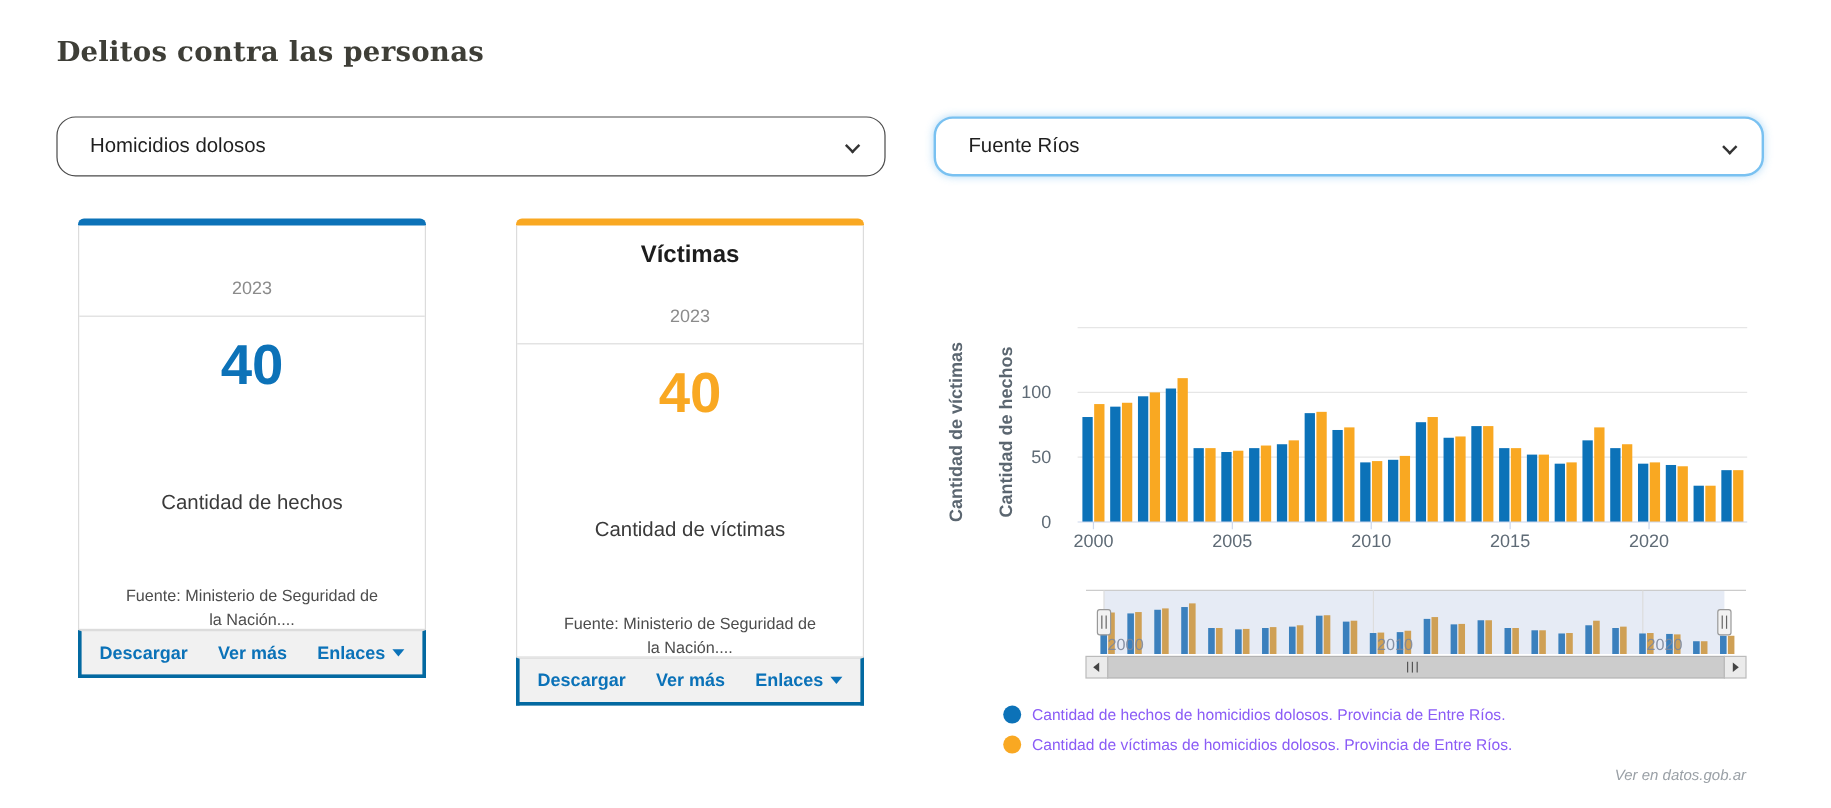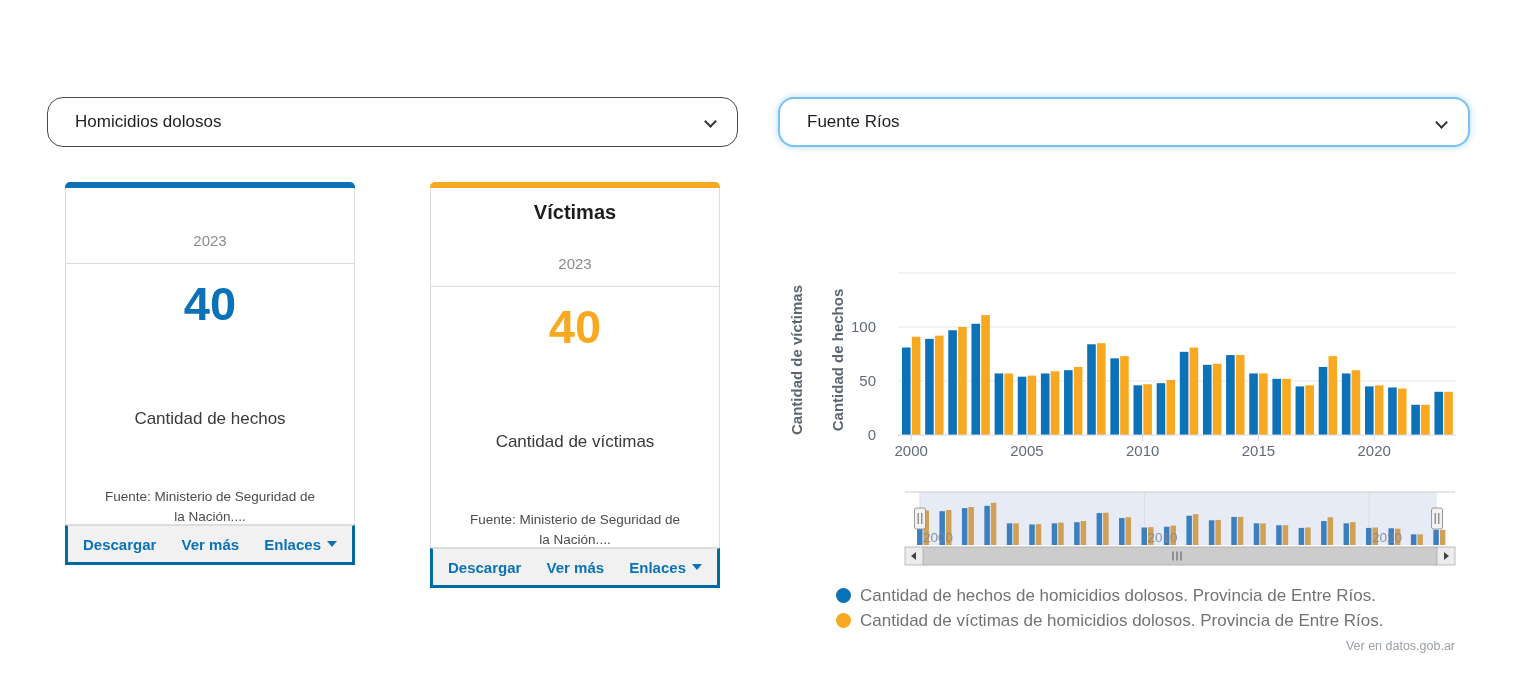--- a/index.html
+++ b/index.html
@@ -71,6 +71,7 @@
 
 <div class="page">
 
+  <div class="page-title">Delitos contra las personas</div>
 
   <div class="select" id="select-crime">
     <span>Homicidios dolosos</span>

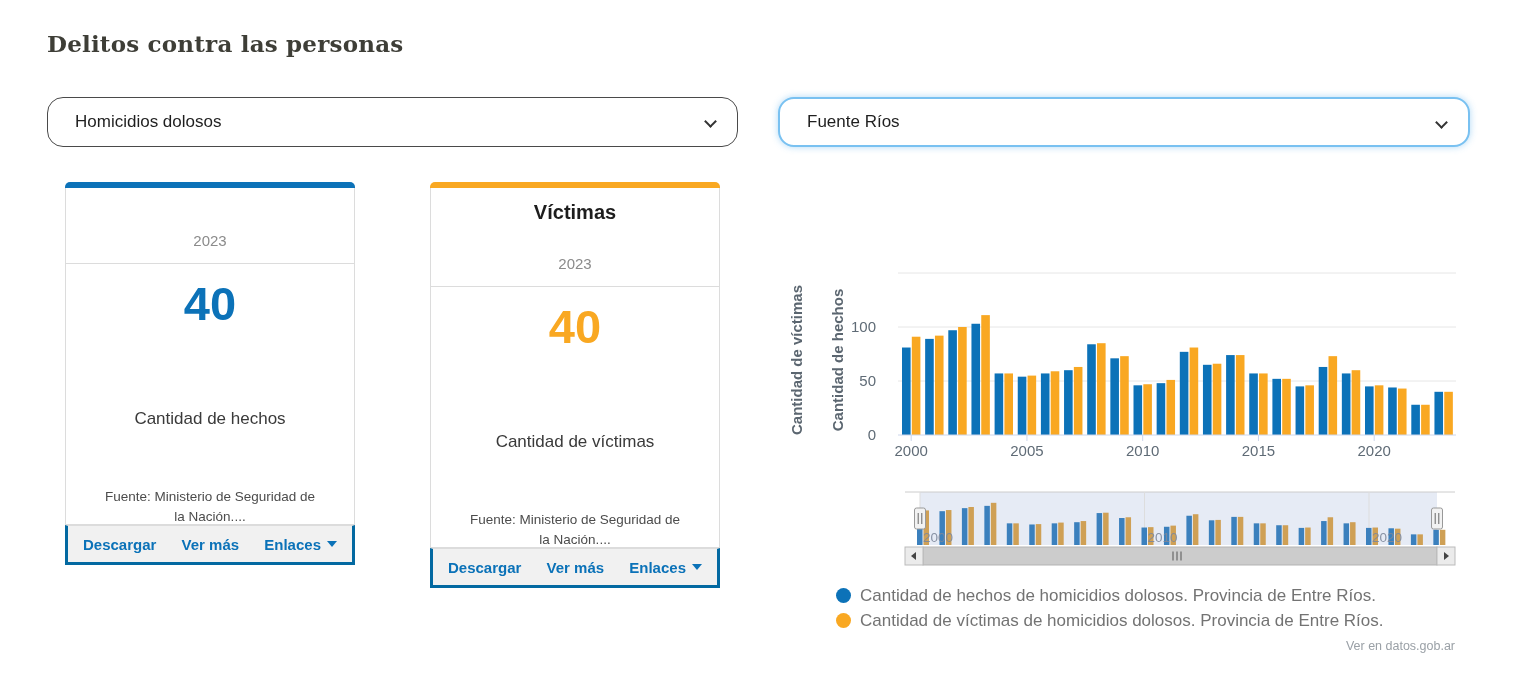--- a/index.html
+++ b/index.html
@@ -62,7 +62,7 @@
   .legend { position:absolute; left:836px; top:583px; }
   .legend-row { display:flex; align-items:center; height:25px; cursor:pointer; }
   .legend-dot { width:15px; height:15px; border-radius:50%; margin-right:9px; flex:0 0 auto; }
-  .legend-label { font-size:17px; color:#737373; }
+  .legend-label { font-size:13px; color:#8b5cf6; }
 
   .attribution { position:absolute; right:71px; top:639px; font-size:12.5px; color:#9aa0a6; cursor:pointer; }
 </style>

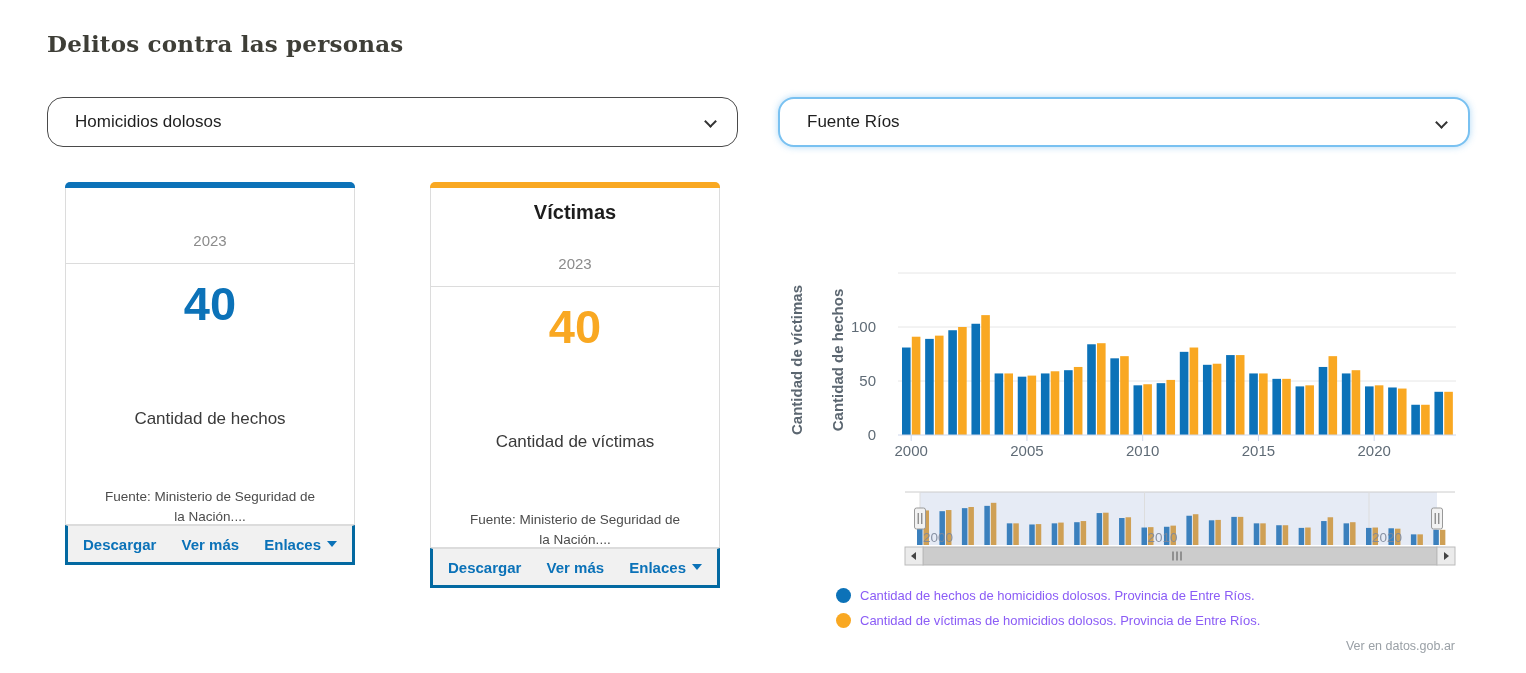--- a/index.html
+++ b/index.html
@@ -64,7 +64,7 @@
   .legend-dot { width:15px; height:15px; border-radius:50%; margin-right:9px; flex:0 0 auto; }
   .legend-label { font-size:13px; color:#8b5cf6; }
 
-  .attribution { position:absolute; right:71px; top:639px; font-size:12.5px; color:#9aa0a6; cursor:pointer; }
+  .attribution { position:absolute; right:71px; top:639px; font-size:12.5px; color:#9aa0a6; cursor:pointer;font-style:italic; }
 </style>
 </head>
 <body>

